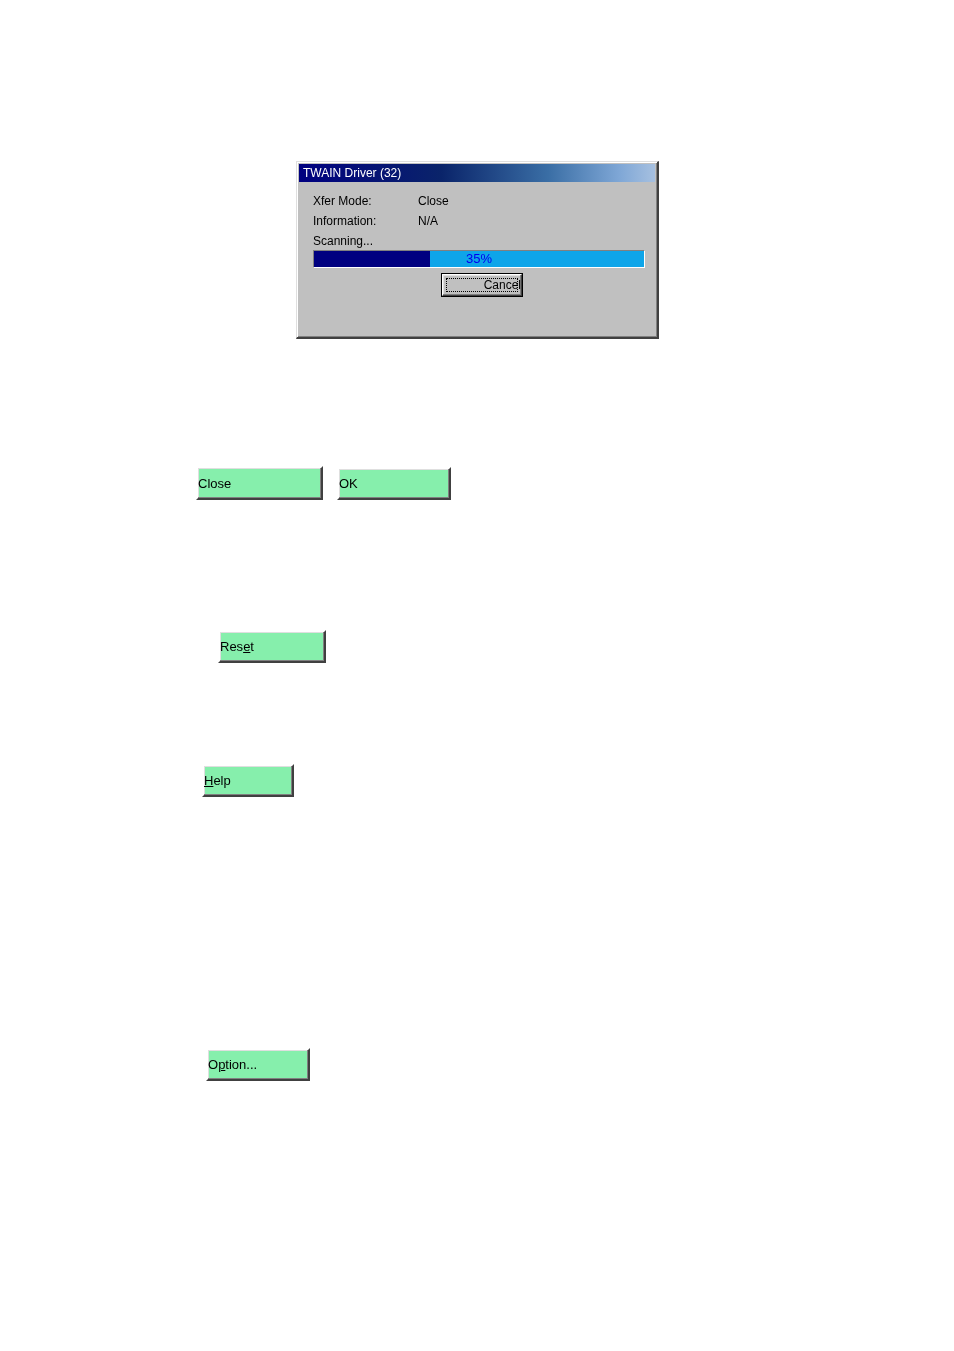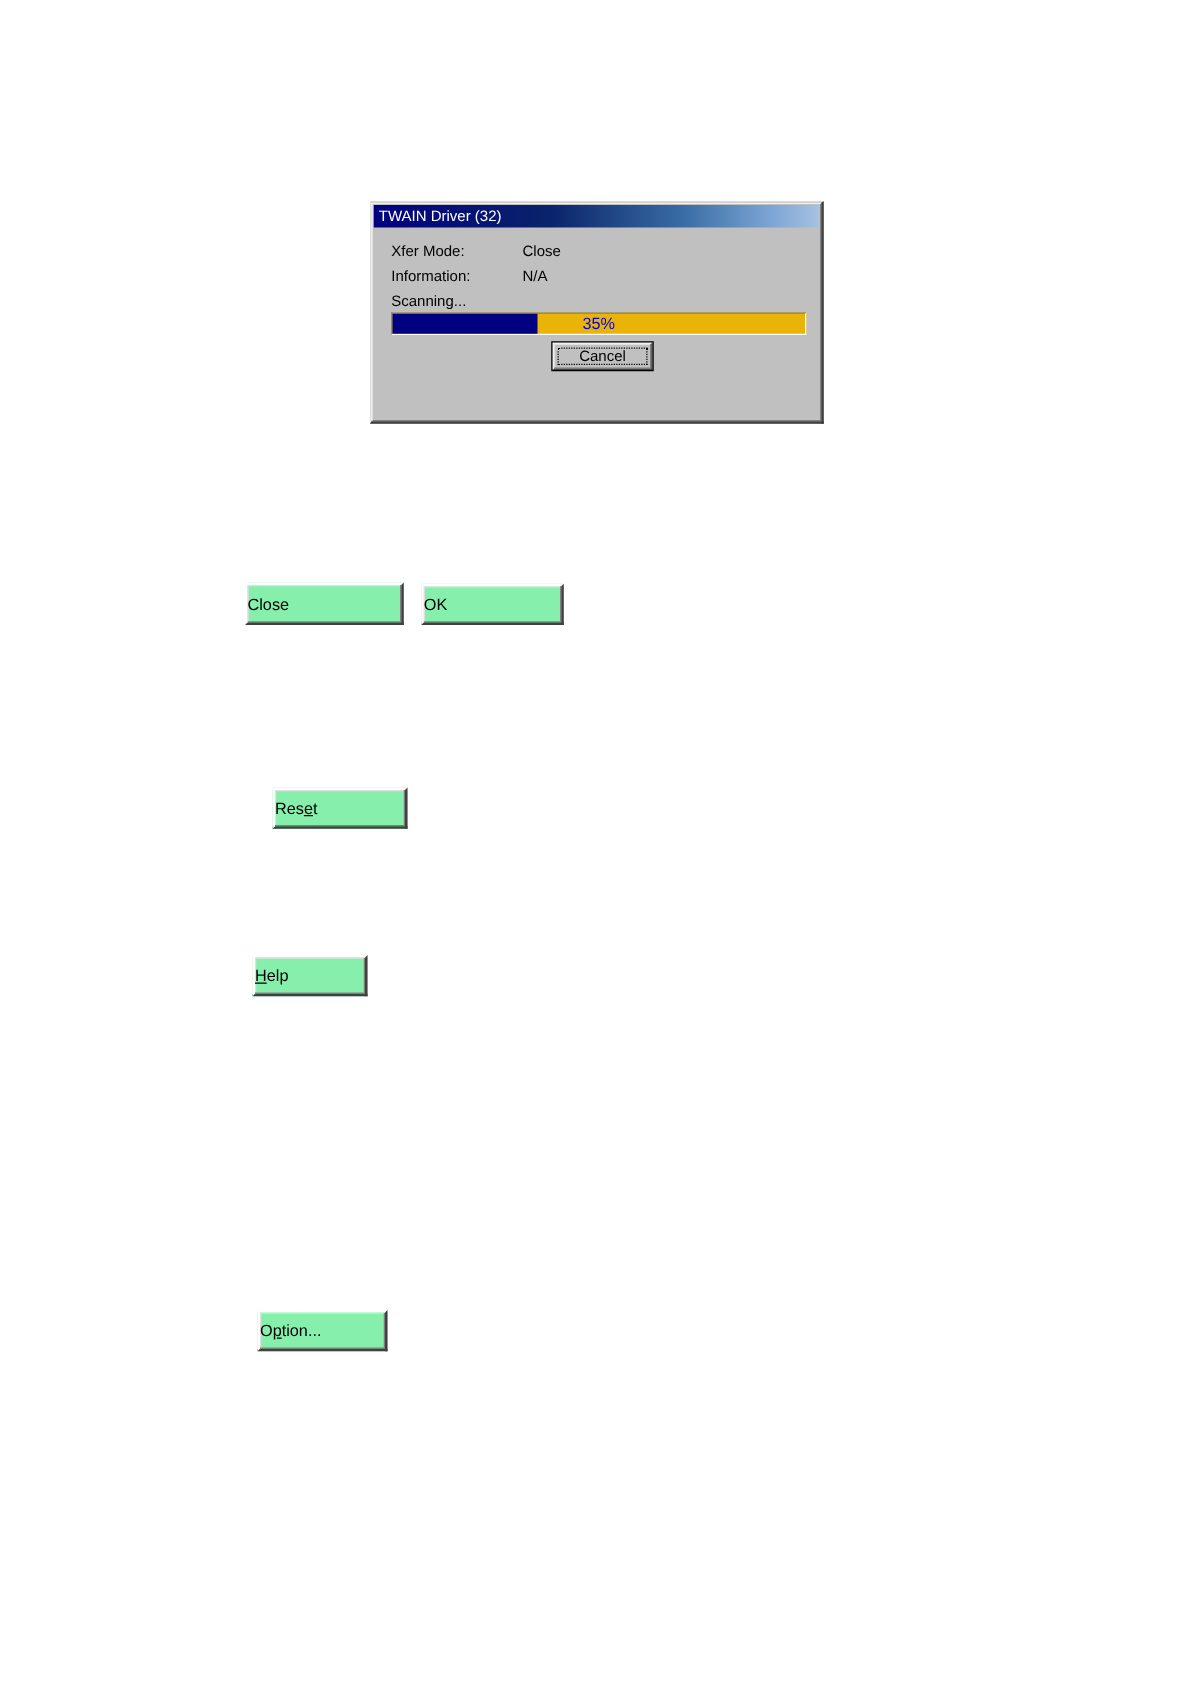--- a/index.html
+++ b/index.html
@@ -57,7 +57,7 @@
   .progress-frame {
     width: 330px;
     height: 16px;
-    background: #eab308;
+    background: #0ea5e9;
     border-top: 1px solid #808080;
     border-left: 1px solid #808080;
     border-right: 1px solid #fff;

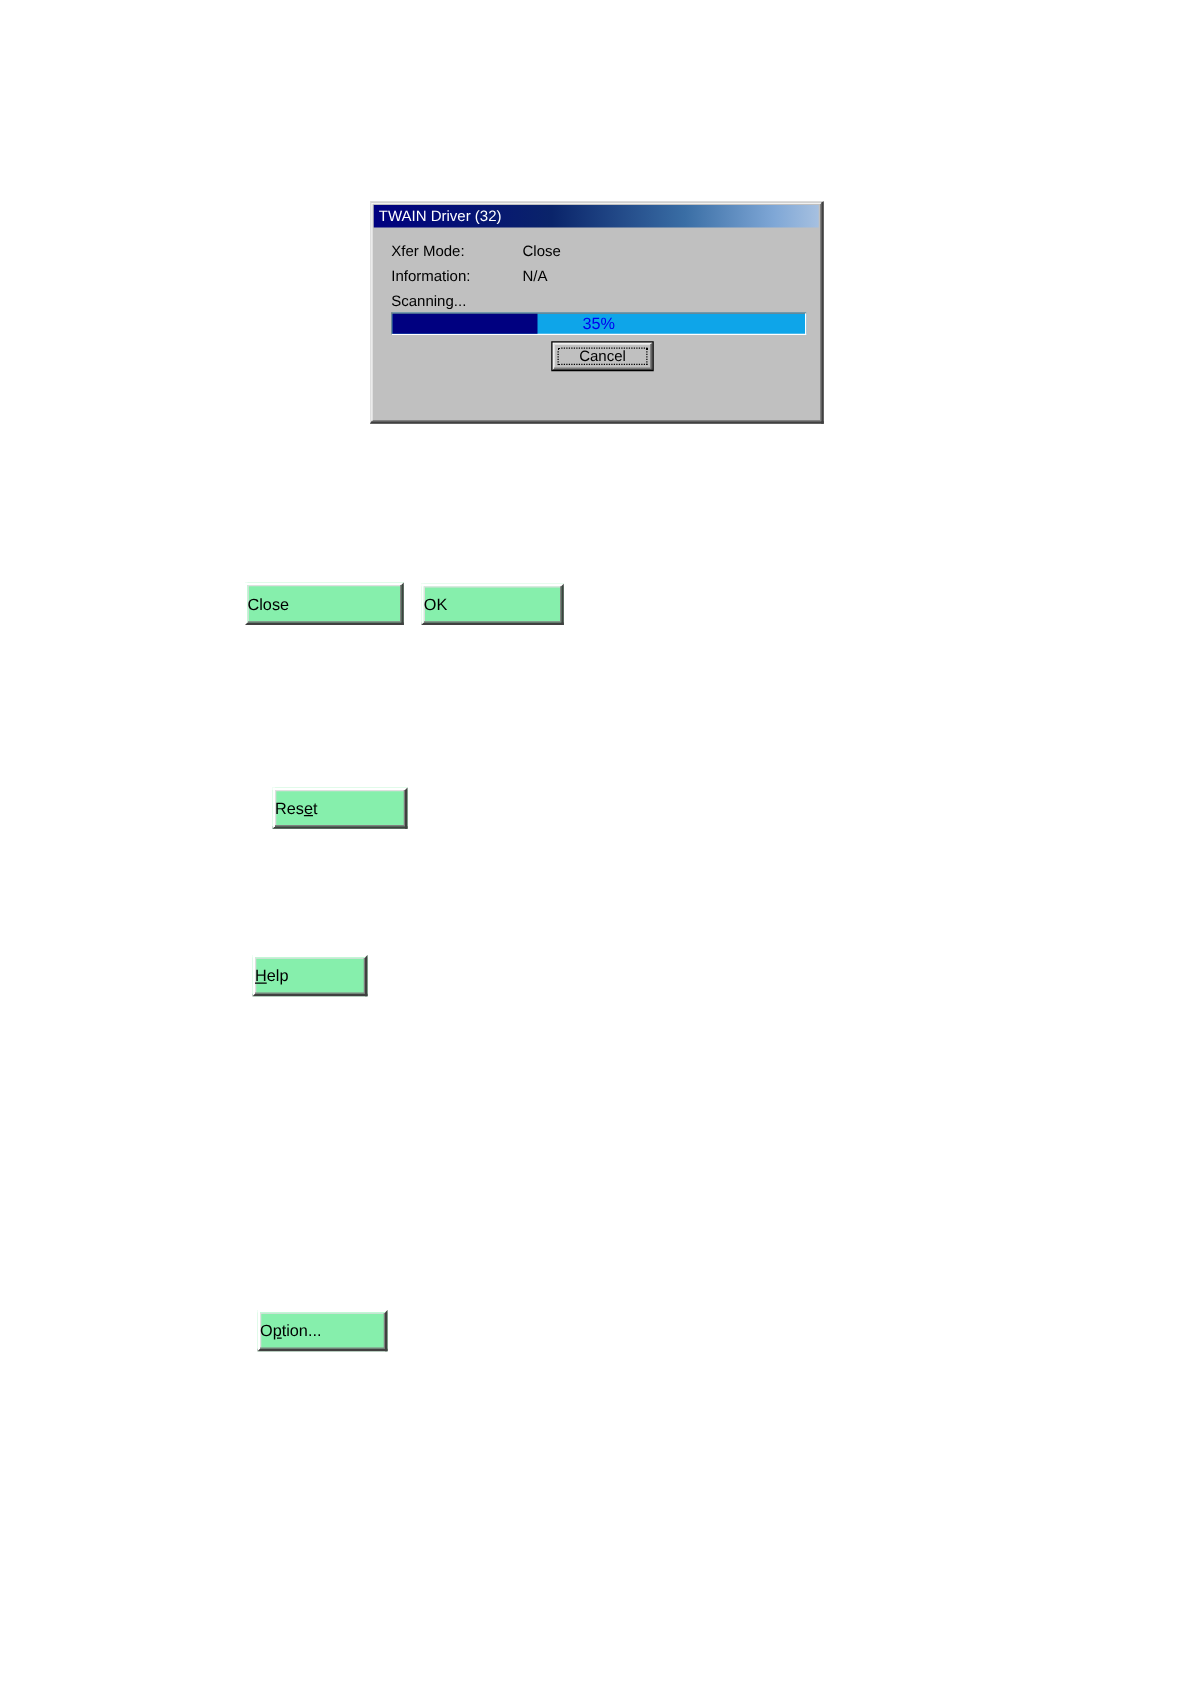--- a/index.html
+++ b/index.html
@@ -99,7 +99,7 @@
     position: relative;
     display: flex;
     align-items: center;
-    justify-content: center;
+    justify-content: flex-end;
     outline: 1px solid #000;
   }
   .btn-focus .focus-rect {

